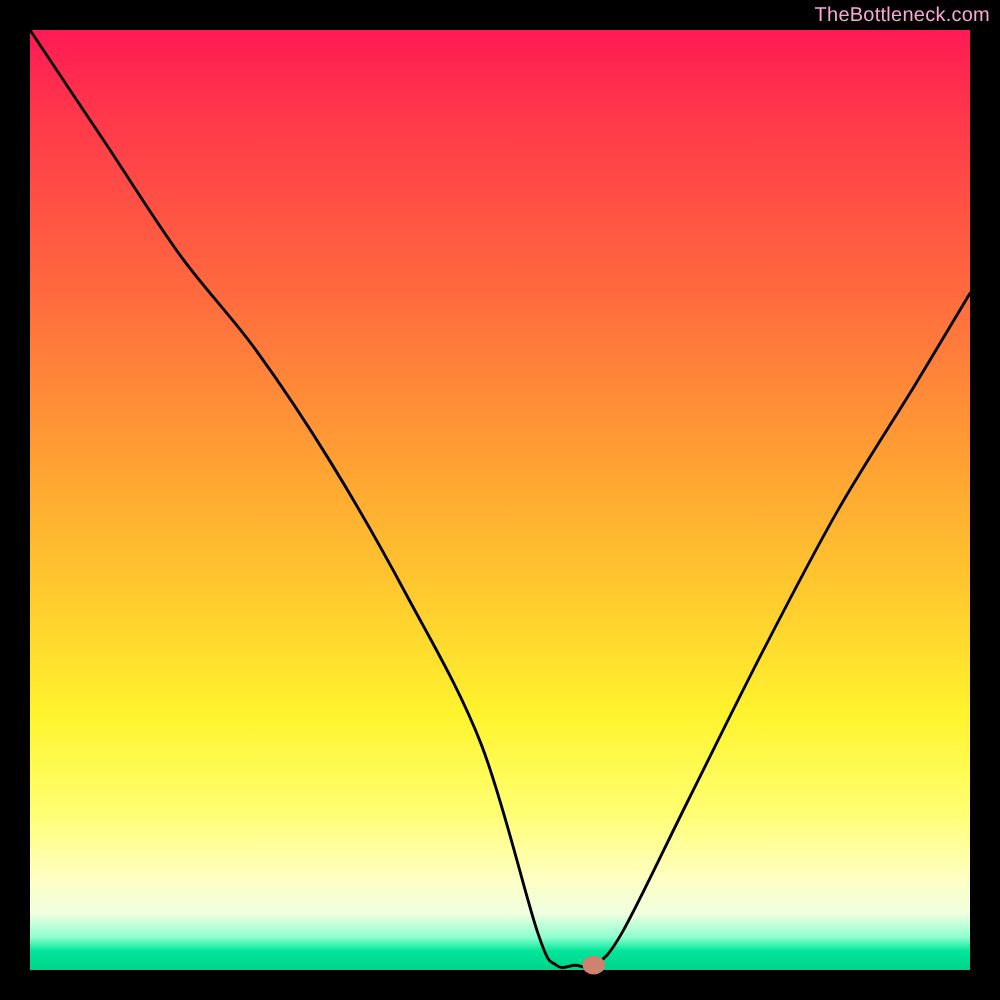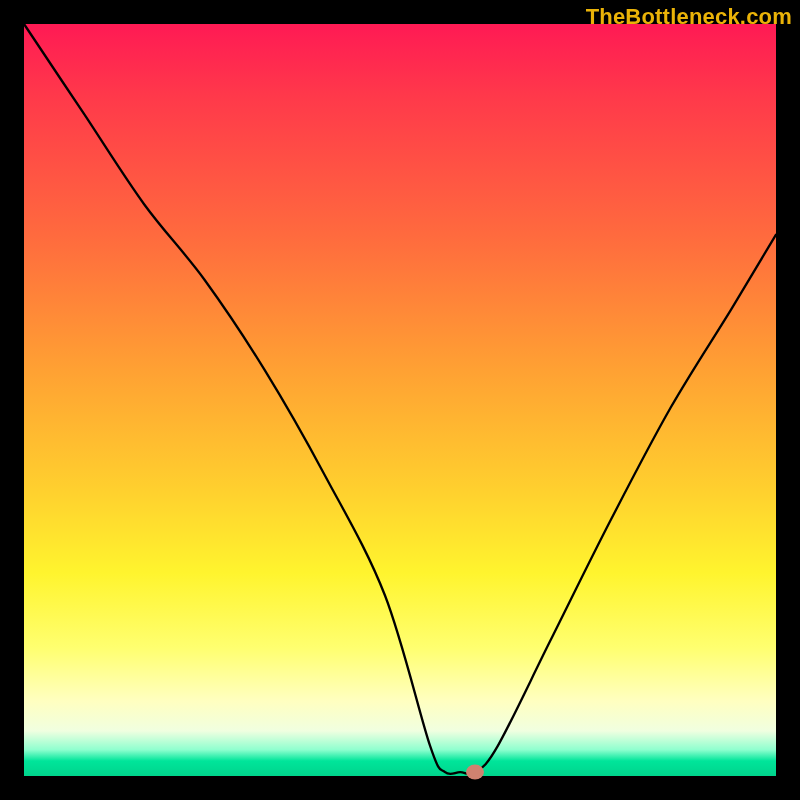--- a/index.html
+++ b/index.html
@@ -46,9 +46,9 @@
     position: absolute;
     top: 4px;
     right: 8px;
-    color: #eab308;
-    font-size: 22px;
-    font-weight: 700;
+    color: #f9a8d4;
+    font-size: 16px;
+    font-weight: 400;
     letter-spacing: 0.2px;
     user-select: none;
   }

